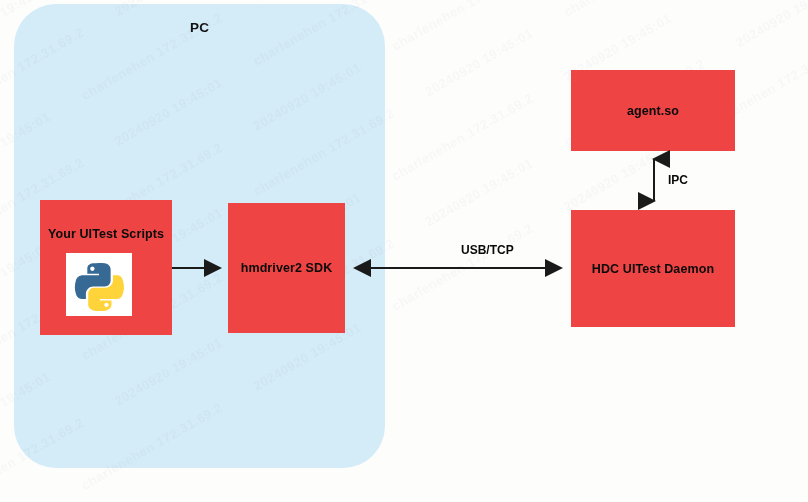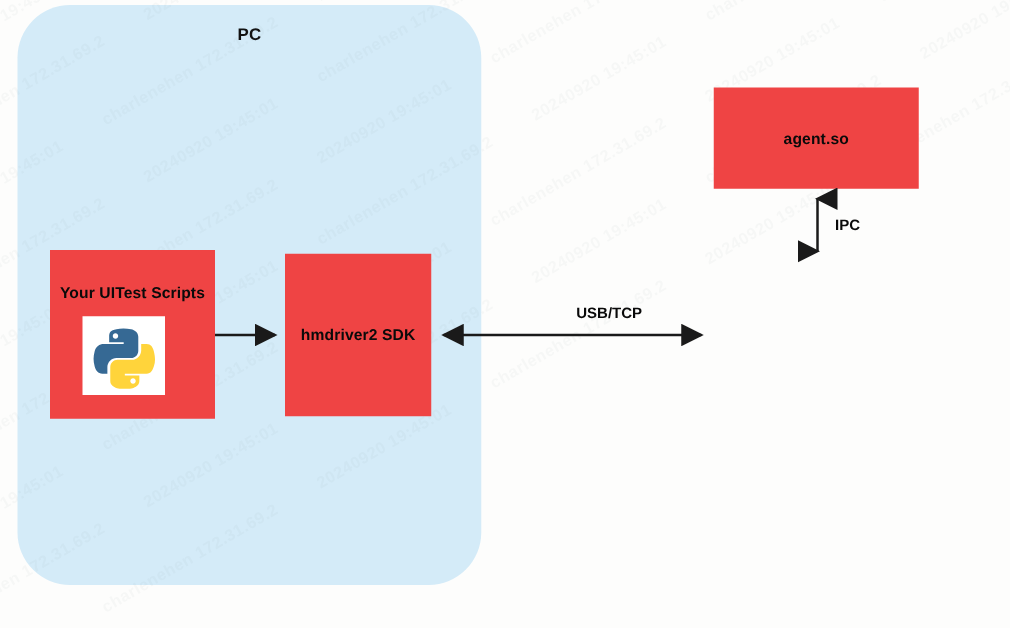--- a/index.html
+++ b/index.html
@@ -227,6 +227,9 @@
     <div class="node-label node-center-label">agent.so</div>
   </div>
 
+  <div class="node" style="left:571px; top:210px; width:164px; height:117px;">
+    <div class="node-label node-center-label">HDC UITest Daemon</div>
+  </div>
 
   <svg class="arrow-svg" style="left:172px; top:260px; width:58px; height:16px;" viewBox="0 0 58 16">
     <defs>

